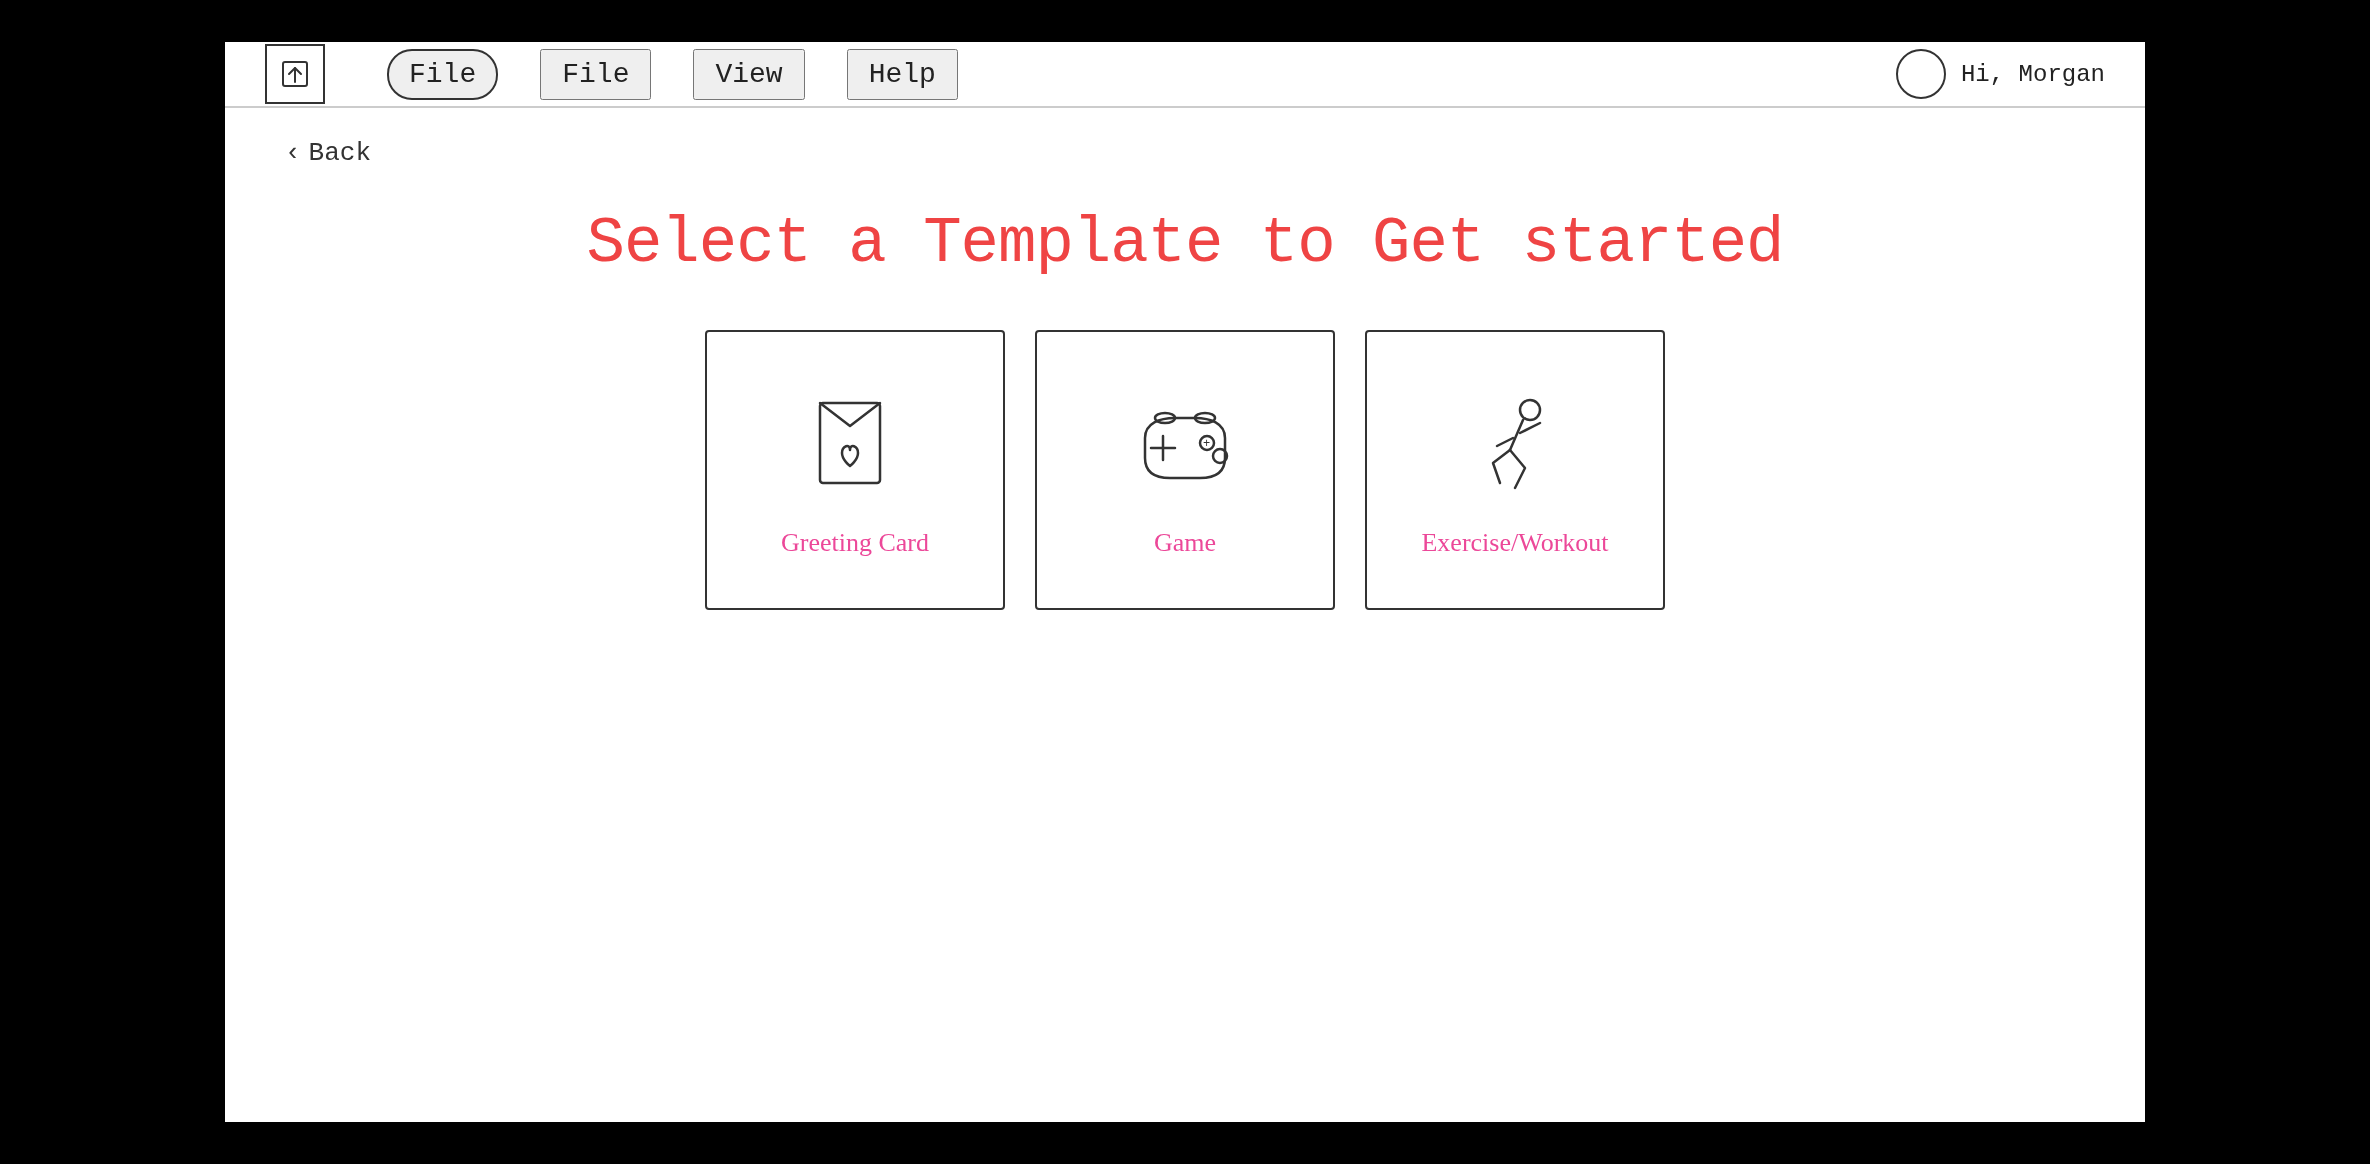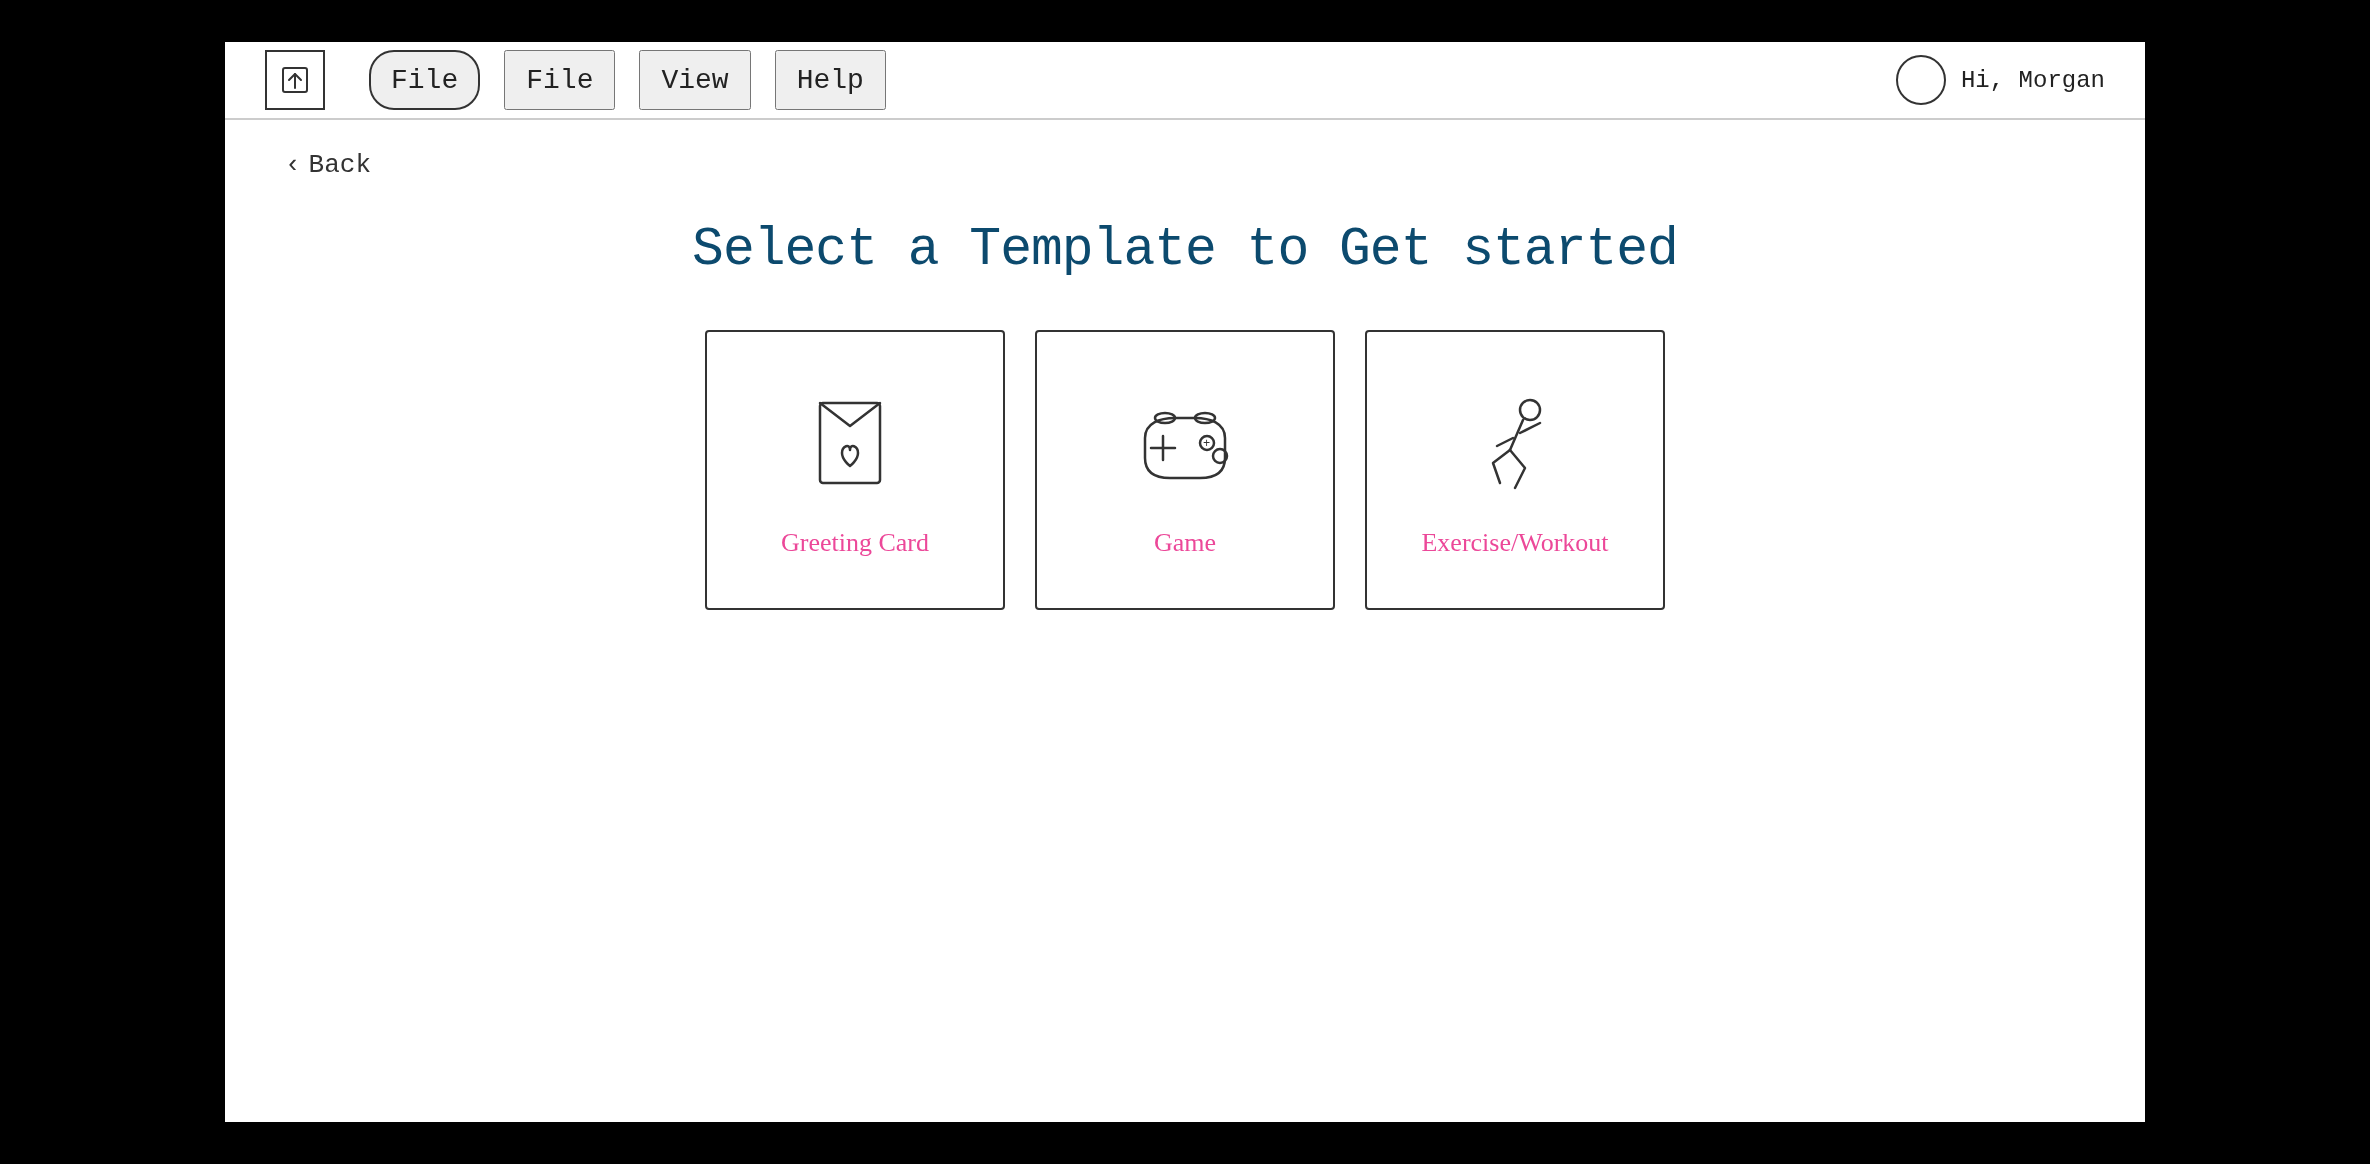--- a/index.html
+++ b/index.html
@@ -29,9 +29,10 @@
     
     .menu-bar {
       display: flex;
-      padding: 8px 40px;
+      align-items: center;
+      padding: 2px 40px;
       border-bottom: 2px solid #ccc;
-      gap: 24px;
+      gap: 42px;
     }
 
     .logo {

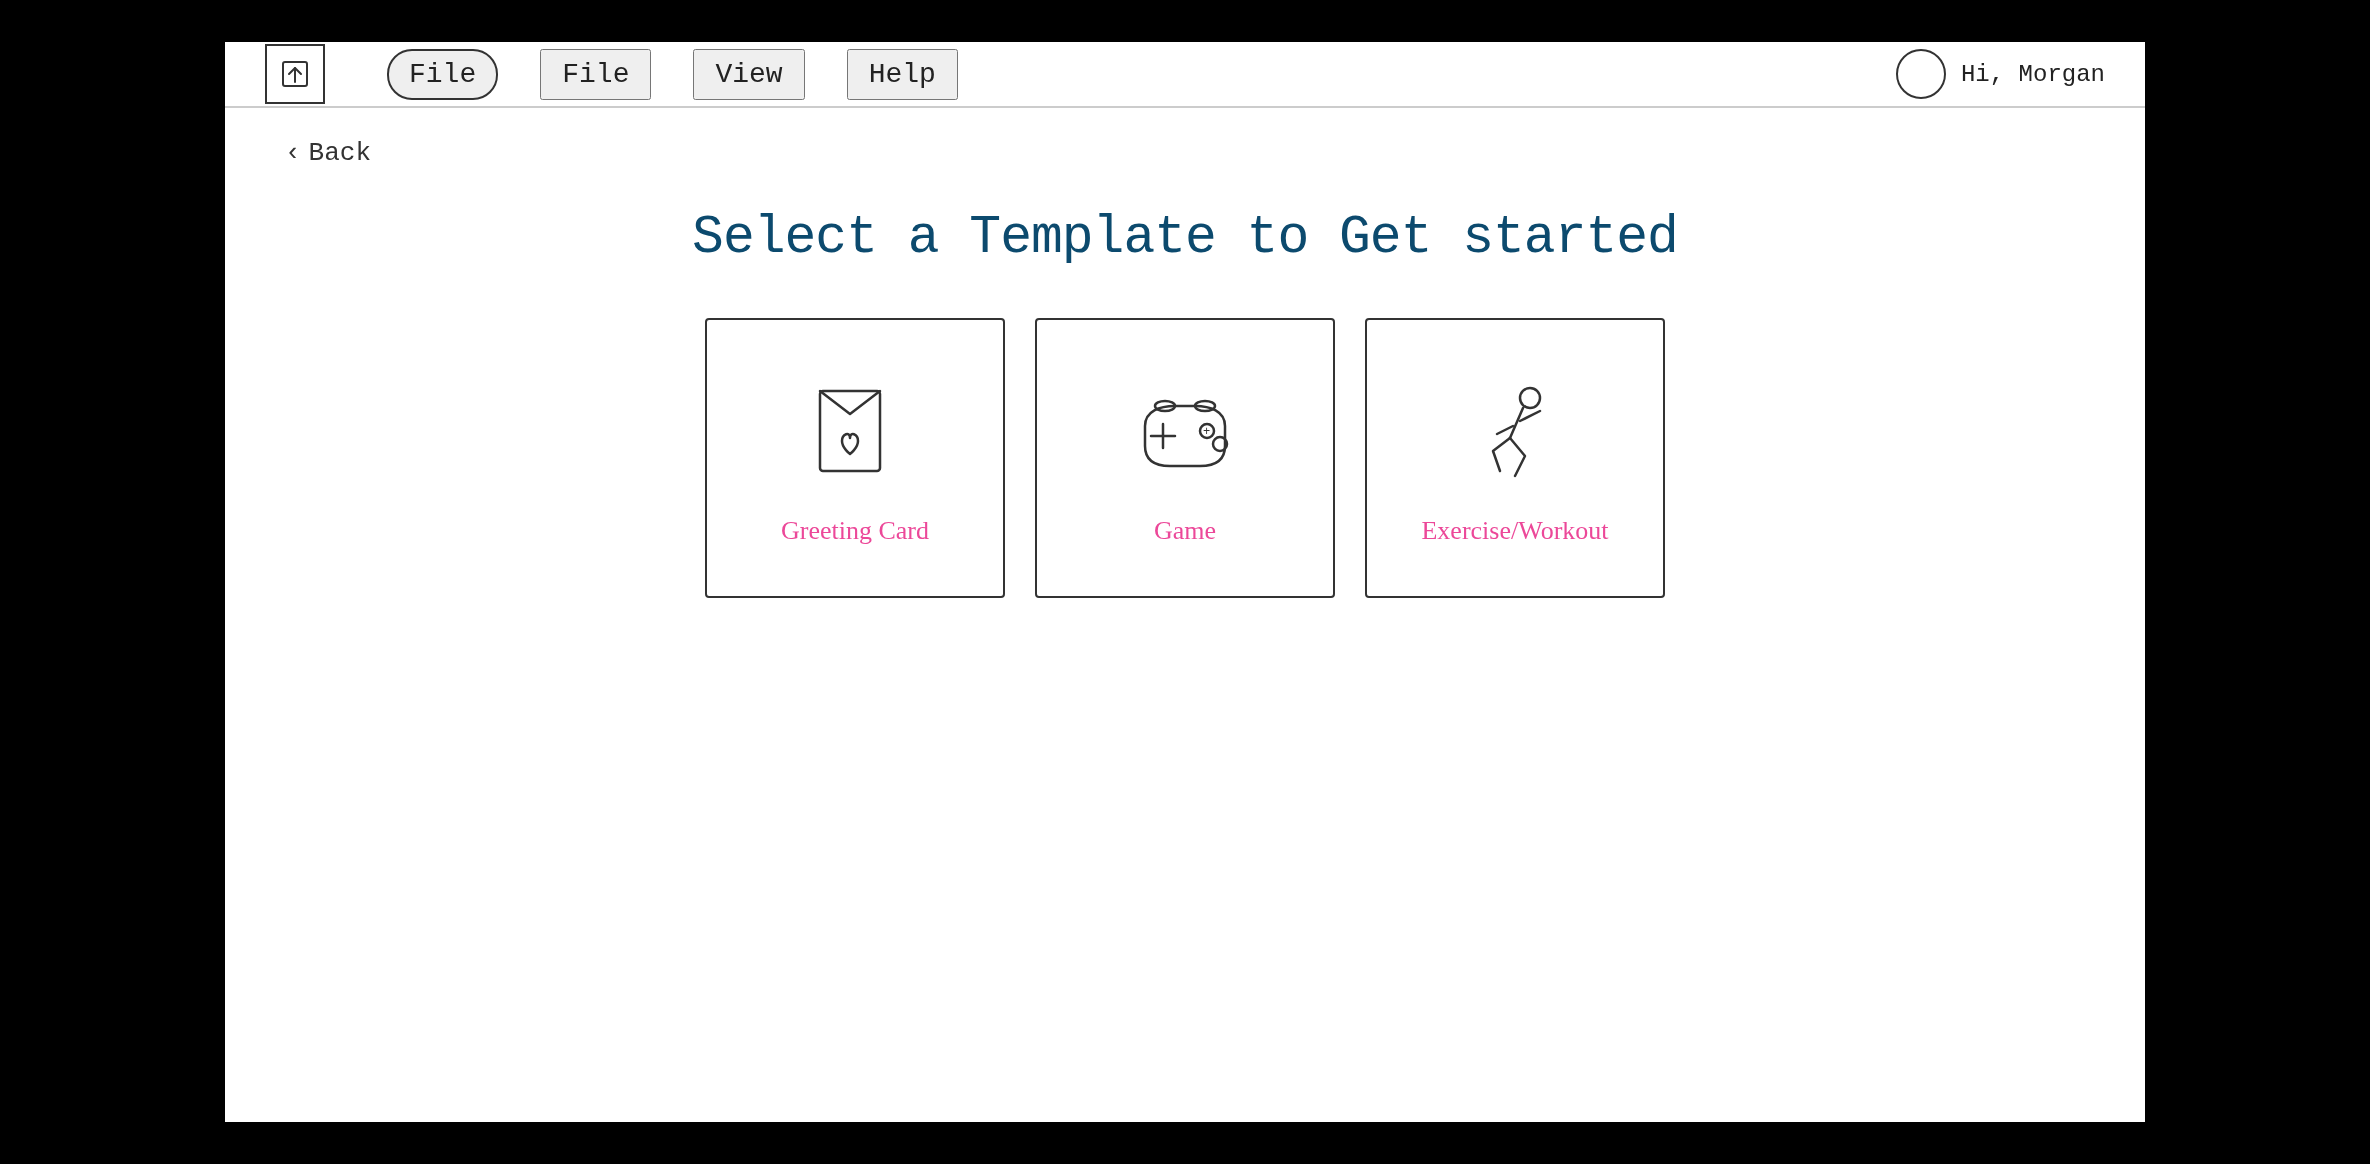--- a/index.html
+++ b/index.html
@@ -105,10 +105,10 @@
     
     .page-title {
       text-align: center;
-      font-size: 53px;
+      font-size: 64px;
       font-family: 'Courier New', monospace;
       font-weight: normal;
-      color: #0c4a6e;
+      color: #ef4444;
       margin: 30px 0 50px 0;
       letter-spacing: -1px;
     }

